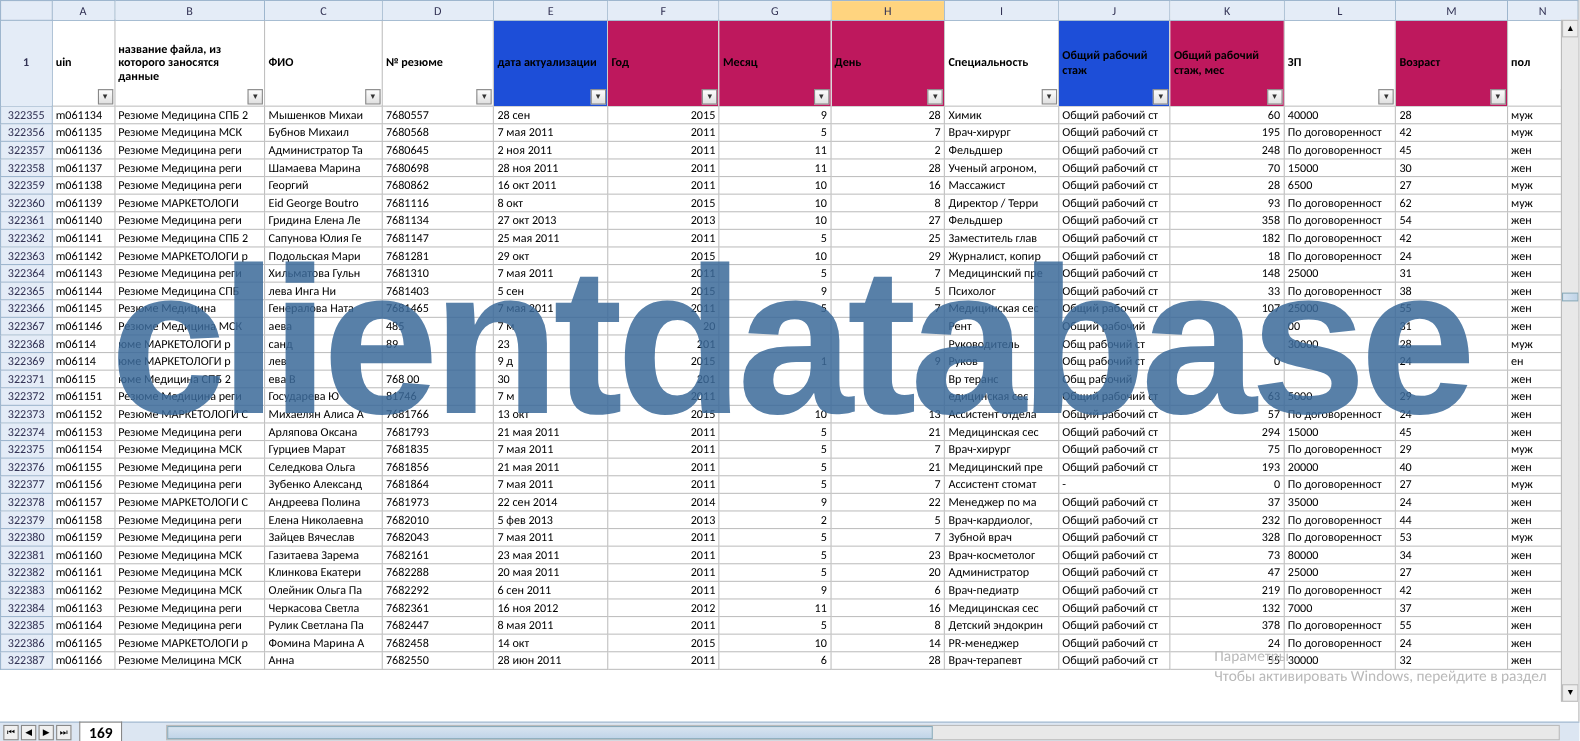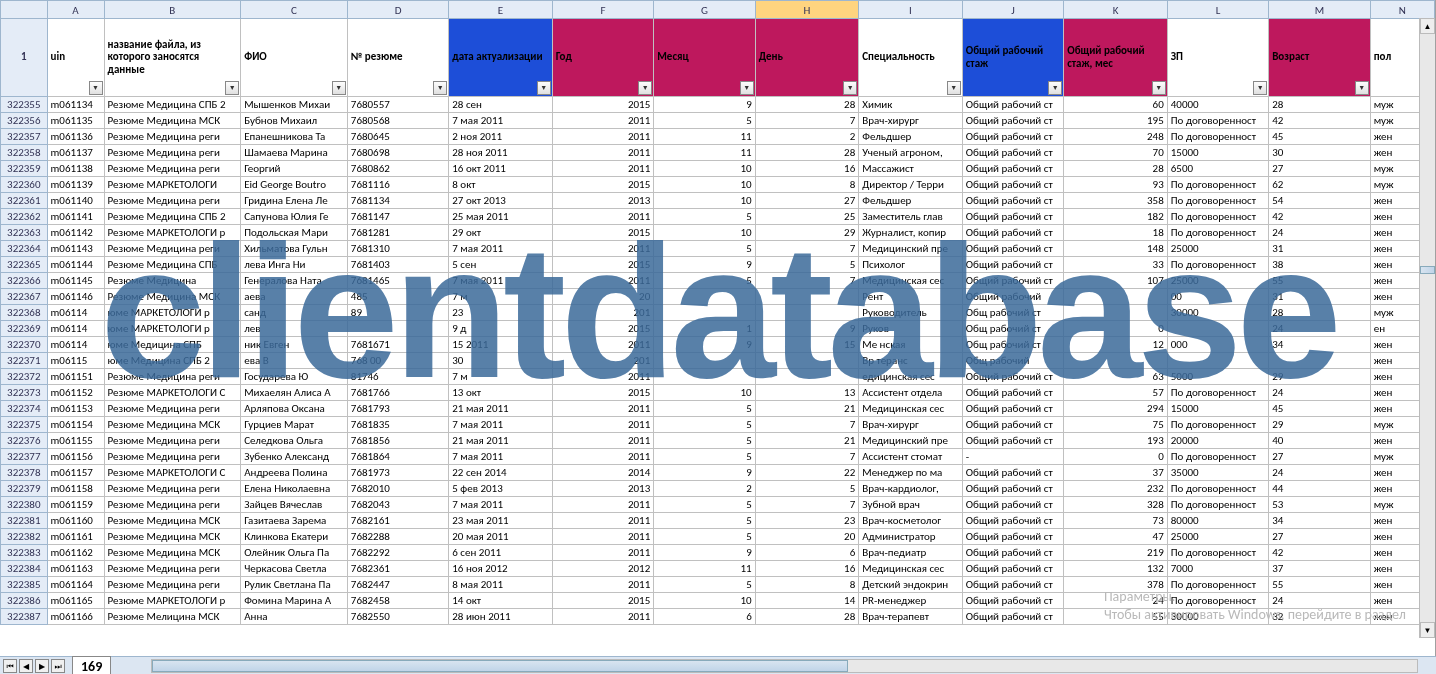--- a/index.html
+++ b/index.html
@@ -277,7 +277,7 @@
           <td class="row-hdr">322357</td>
           <td>m061136</td>
           <td>Резюме Медицина реги</td>
-          <td>Епанешникова Та</td>
+          <td>Администратор Та</td>
           <td>7680645</td>
           <td>2 ноя 2011</td>
           <td class="num">2011</td>

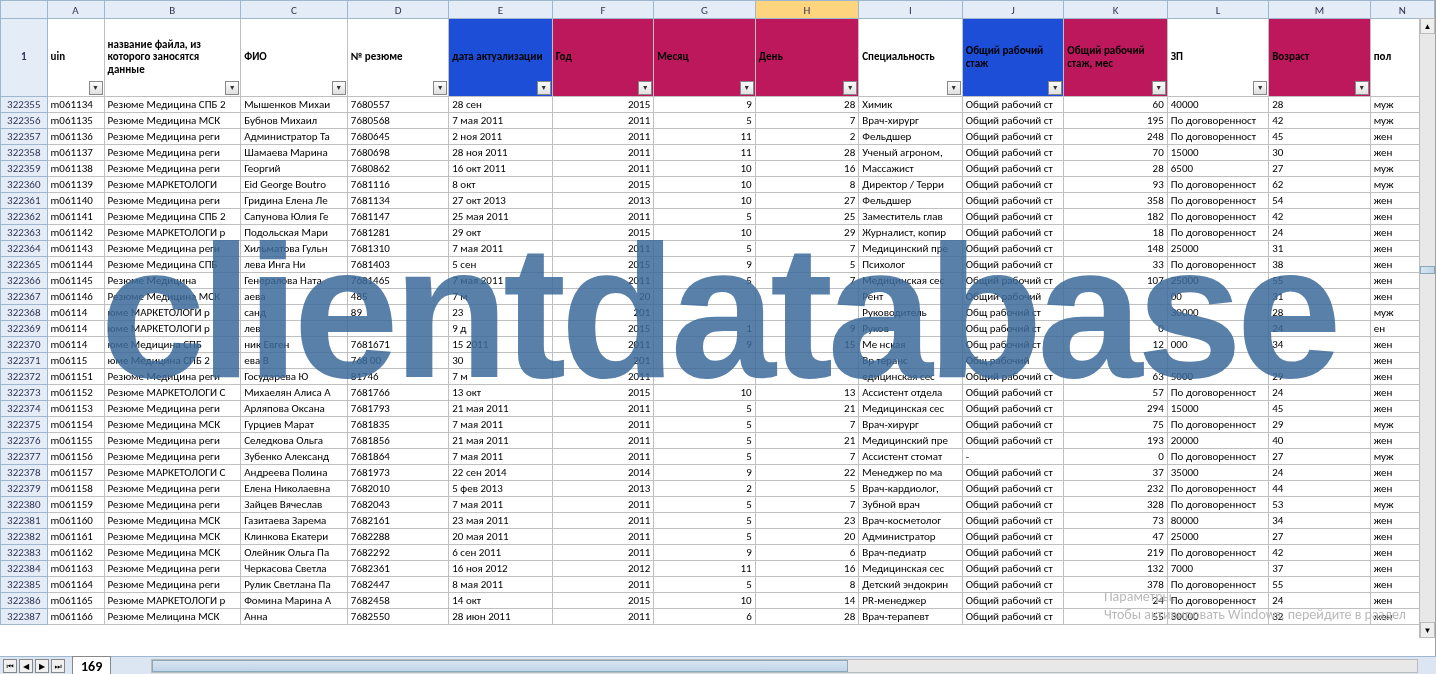--- a/index.html
+++ b/index.html
@@ -495,23 +495,6 @@
           <td>ен</td>
         </tr>
         <tr>
-          <td class="row-hdr">322370</td>
-          <td>m06114</td>
-          <td>юме Медицина СПБ</td>
-          <td>ник Евген</td>
-          <td>7681671</td>
-          <td>15    2011</td>
-          <td class="num">2011</td>
-          <td class="num">9</td>
-          <td class="num">15</td>
-          <td>Ме     нская</td>
-          <td>Общ рабочий ст</td>
-          <td class="num">12</td>
-          <td>000</td>
-          <td>34</td>
-          <td>жен</td>
-        </tr>
-        <tr>
           <td class="row-hdr">322371</td>
           <td>m06115</td>
           <td>юме Медицина СПБ 2</td>

